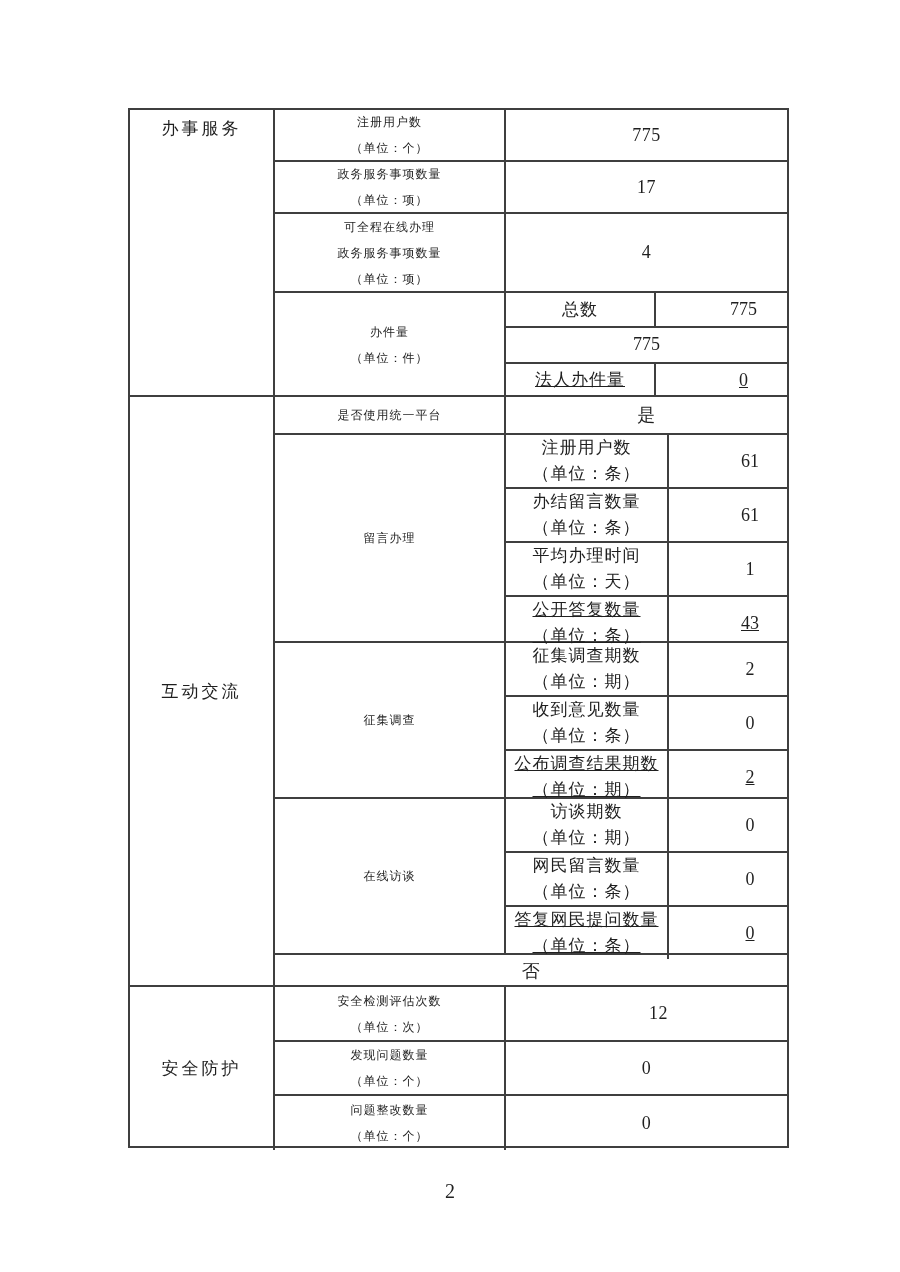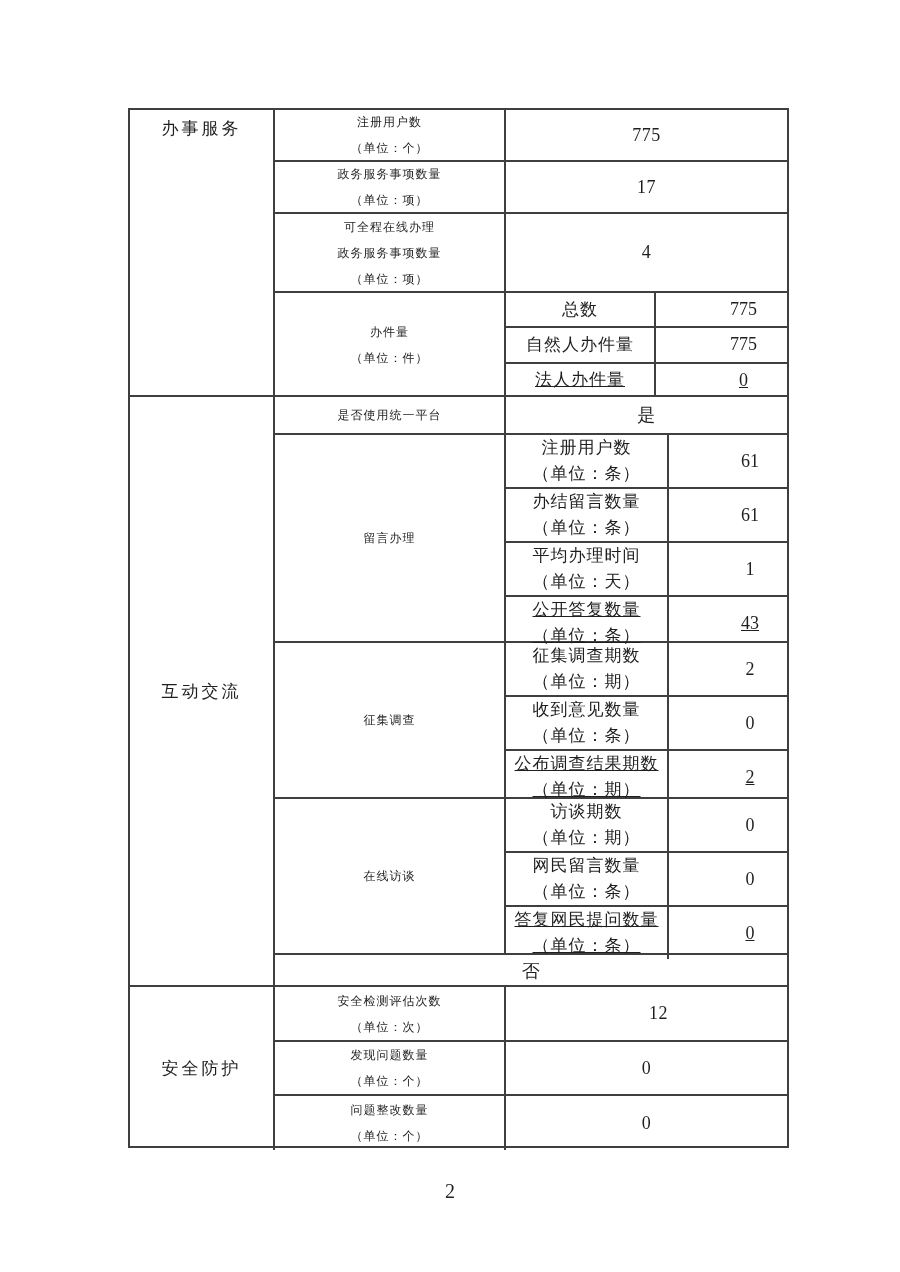--- a/index.html
+++ b/index.html
@@ -107,7 +107,6 @@
               <div class="subval">775</div>
             </div>
             <div class="subrow">
-              <div class="sublbl w150">自然人办件量</div>
               <div class="subval">775</div>
             </div>
             <div class="subrow last">

